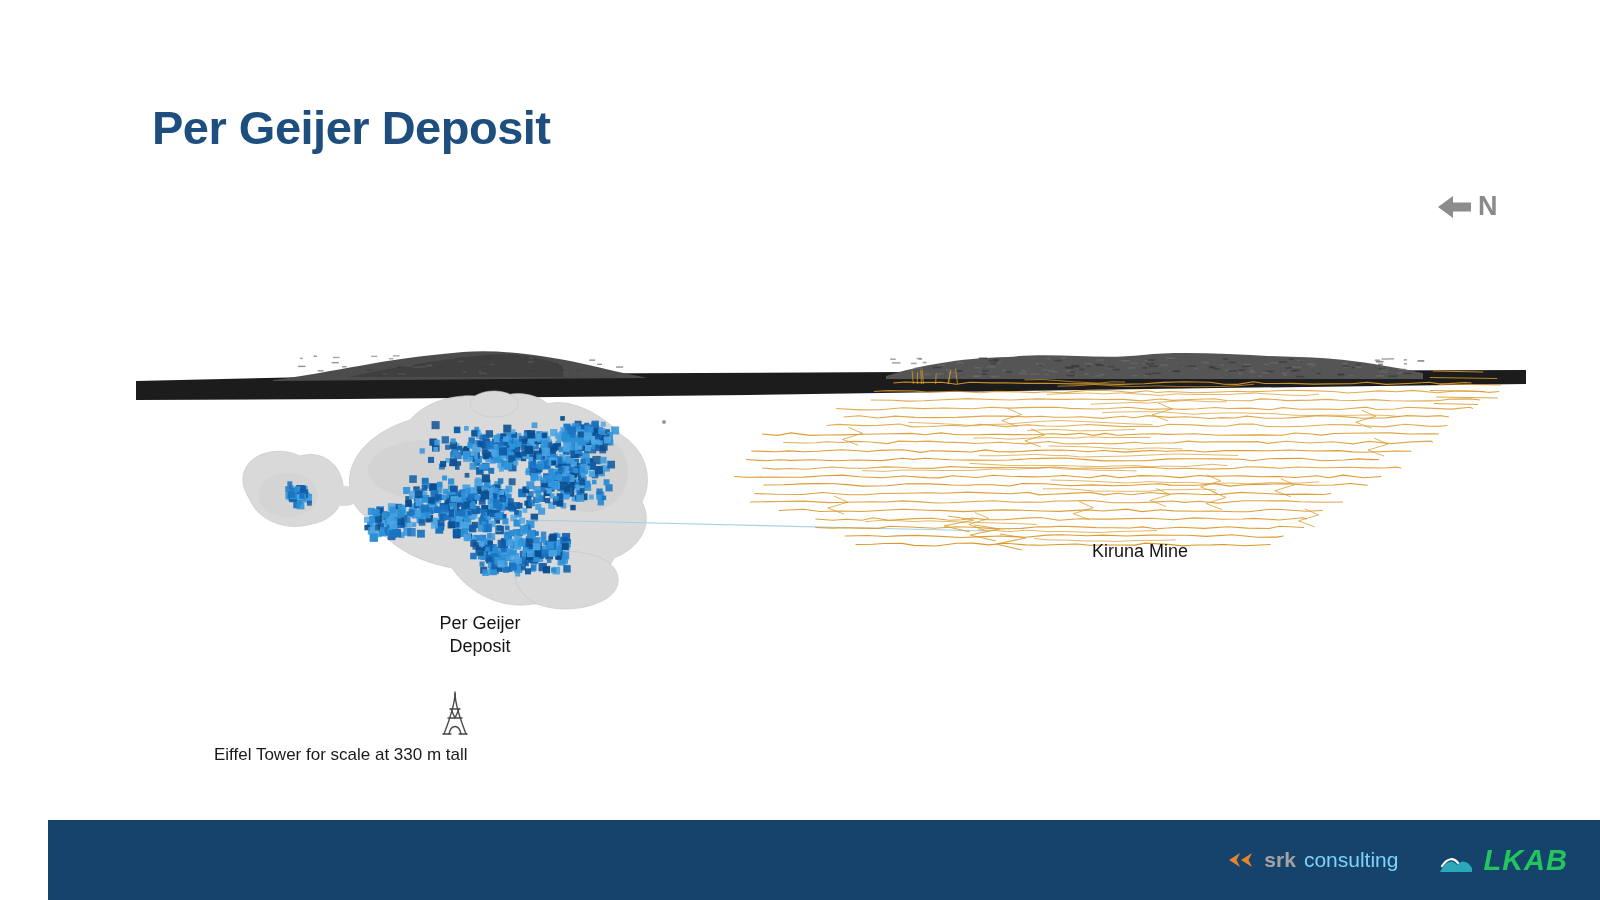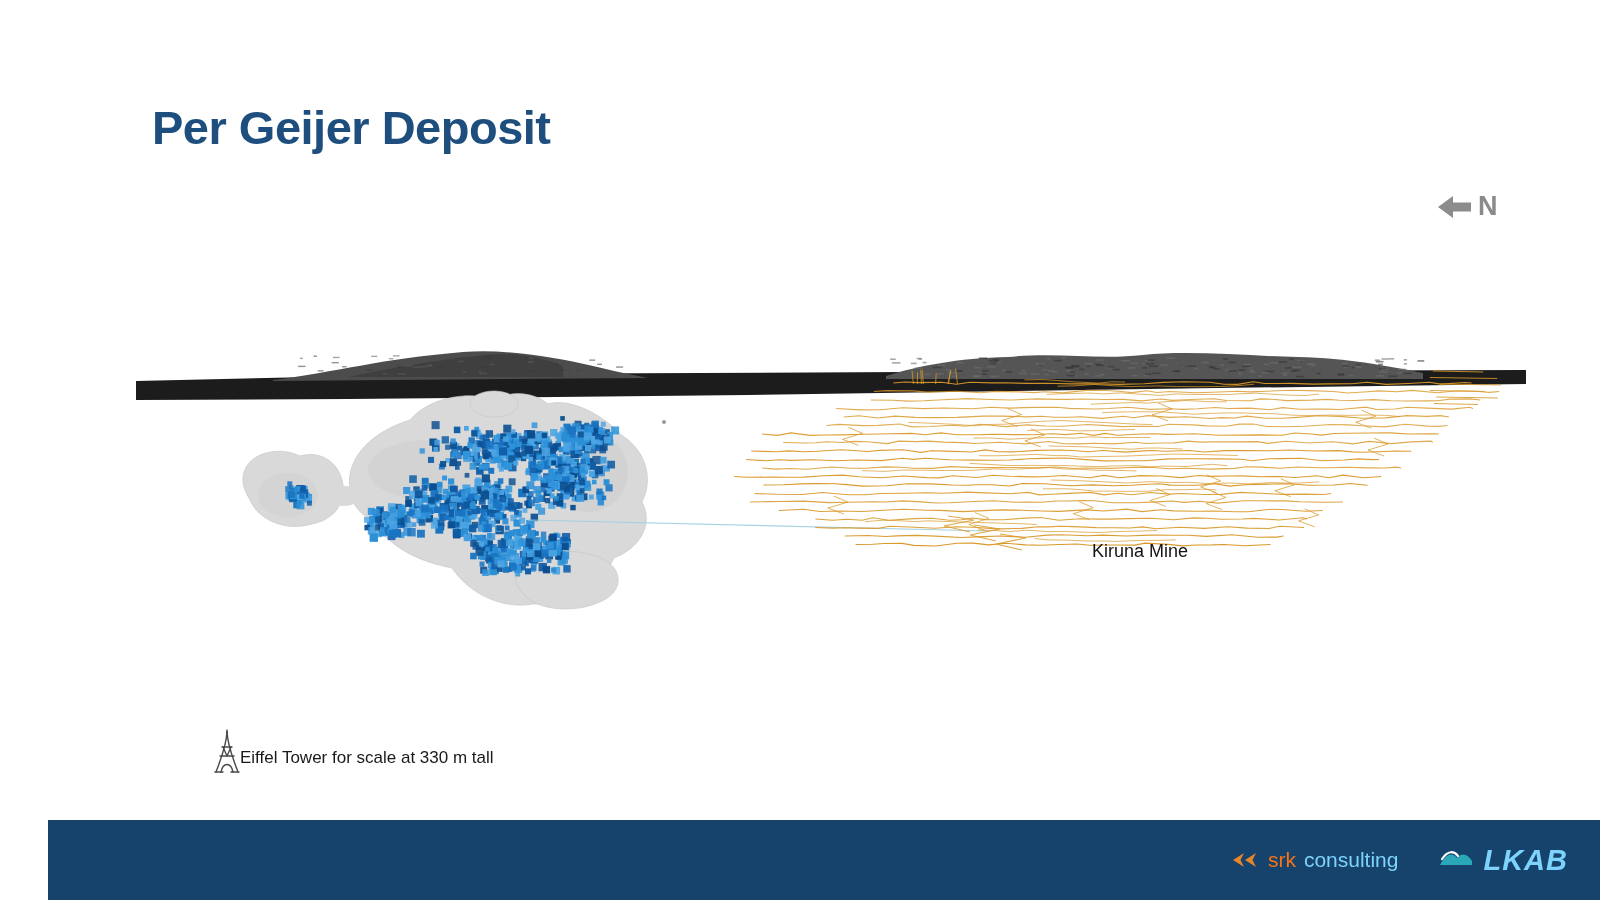--- a/index.html
+++ b/index.html
@@ -1429,6 +1429,10 @@
     <span>N</span>
   </div>
 
+  <div class="label deposit-label">
+    <div>Per Geijer</div>
+    <div>Deposit</div>
+  </div>
 
   <div class="label mine-label">Kiruna Mine</div>
 

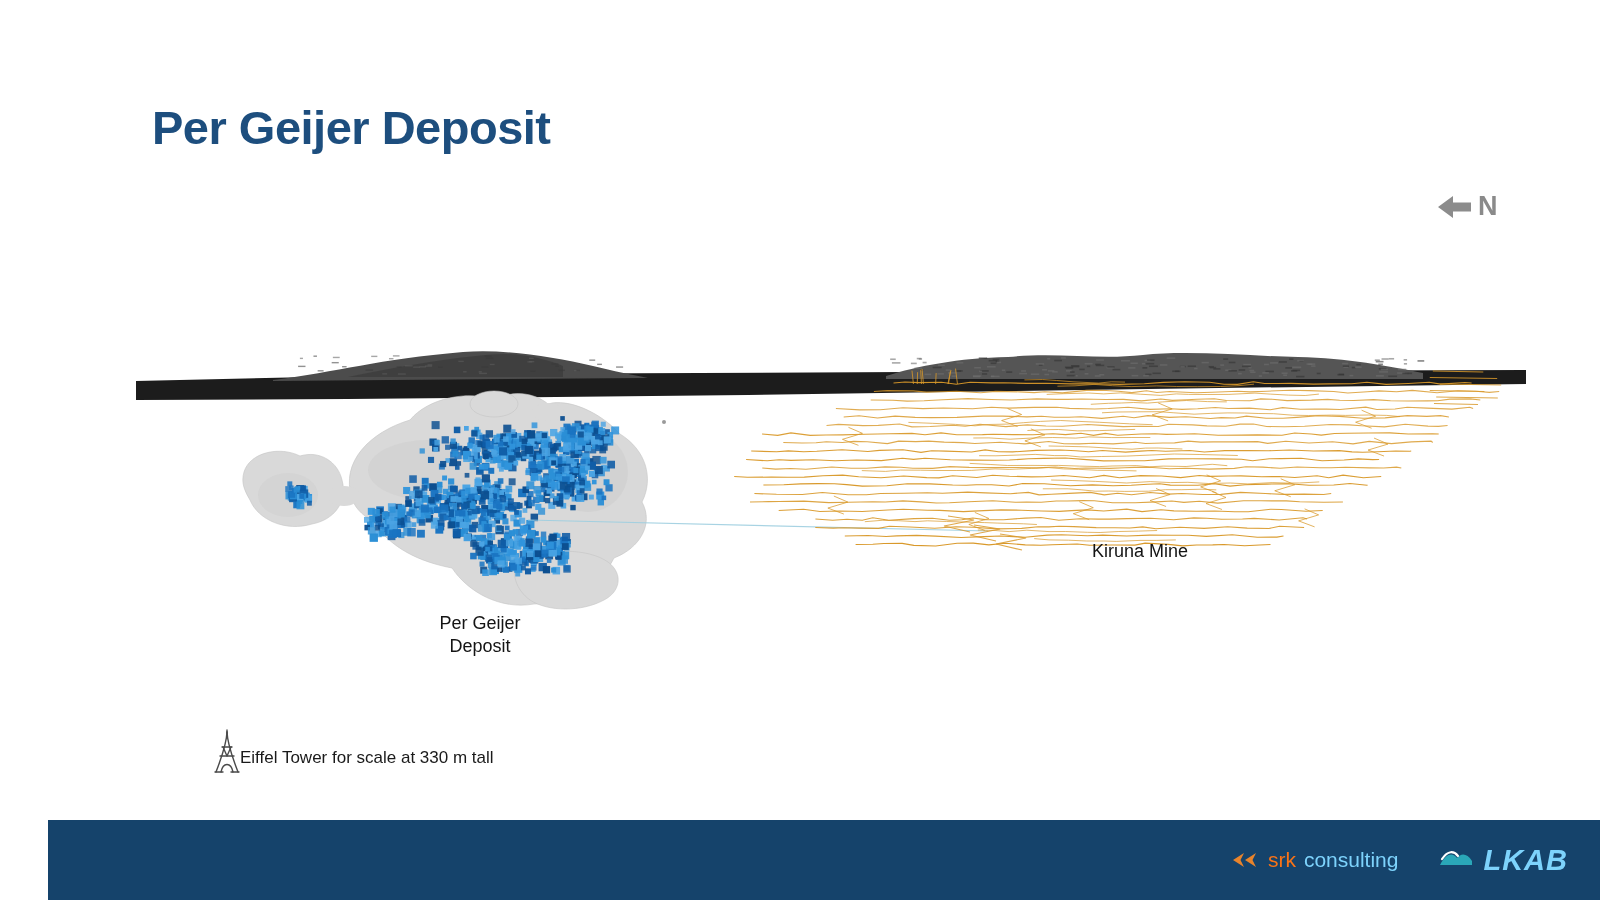--- a/index.html
+++ b/index.html
@@ -11,7 +11,7 @@
   .label{position:absolute;color:#141414;font-size:18px;}
   .deposit-label{left:352px;top:612px;width:160px;text-align:center;line-height:1.3;}
   .mine-label{left:1044px;top:541px;}
-  .scale{position:absolute;left:166px;top:729px;display:flex;align-items:flex-end;gap:0;}
+  .scale{position:absolute;left:166px;top:691px;display:flex;align-items:flex-end;gap:10px;flex-direction:column;}
   .scale-text{font-size:17px;color:#1a1a1a;padding-bottom:5px;}
   .footer{position:absolute;left:0;bottom:0;width:100%;height:80px;background:#15436b;display:flex;align-items:center;justify-content:flex-end;padding-right:80px;box-sizing:border-box;gap:40px;}
   .srk{display:flex;align-items:center;gap:8px;font-size:21px;}

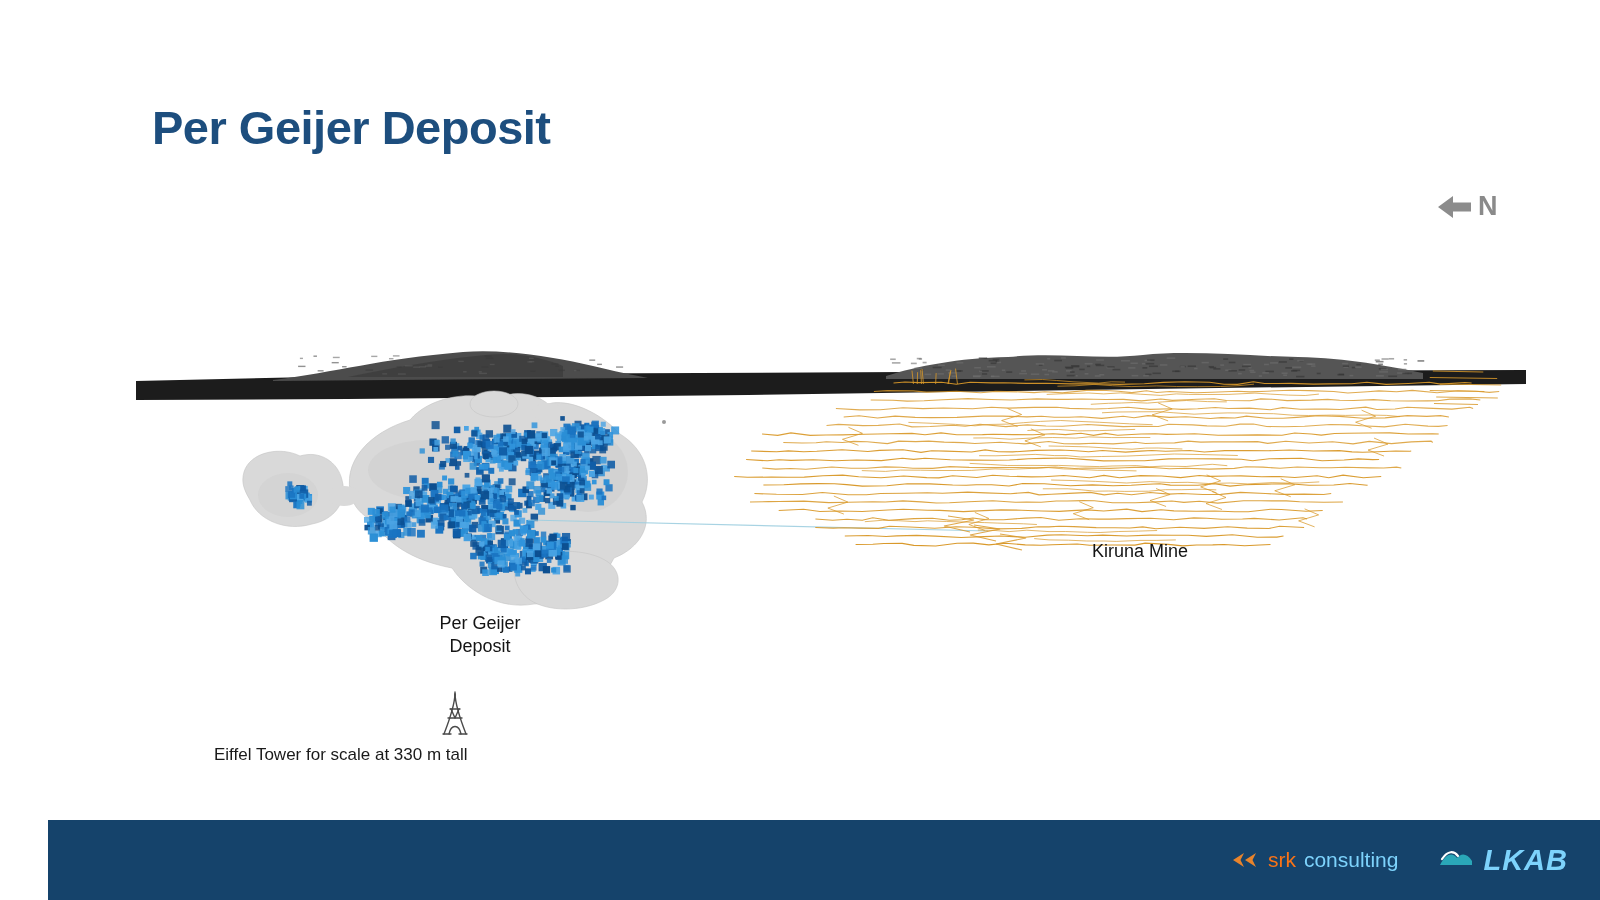--- a/index.html
+++ b/index.html
@@ -15,7 +15,7 @@
   .scale-text{font-size:17px;color:#1a1a1a;padding-bottom:5px;}
   .footer{position:absolute;left:0;bottom:0;width:100%;height:80px;background:#15436b;display:flex;align-items:center;justify-content:flex-end;padding-right:80px;box-sizing:border-box;gap:40px;}
   .srk{display:flex;align-items:center;gap:8px;font-size:21px;}
-  .srk .bold{color:#f97316;font-weight:400;}
+  .srk .bold{color:#a3a3a3;font-weight:700;}
   .srk .rest{color:#7dd3fc;font-weight:400;}
   .lkab{display:flex;align-items:flex-start;gap:9px;color:#7dd3fc;font-size:29px;font-weight:800;font-style:italic;letter-spacing:1px;}
 </style>

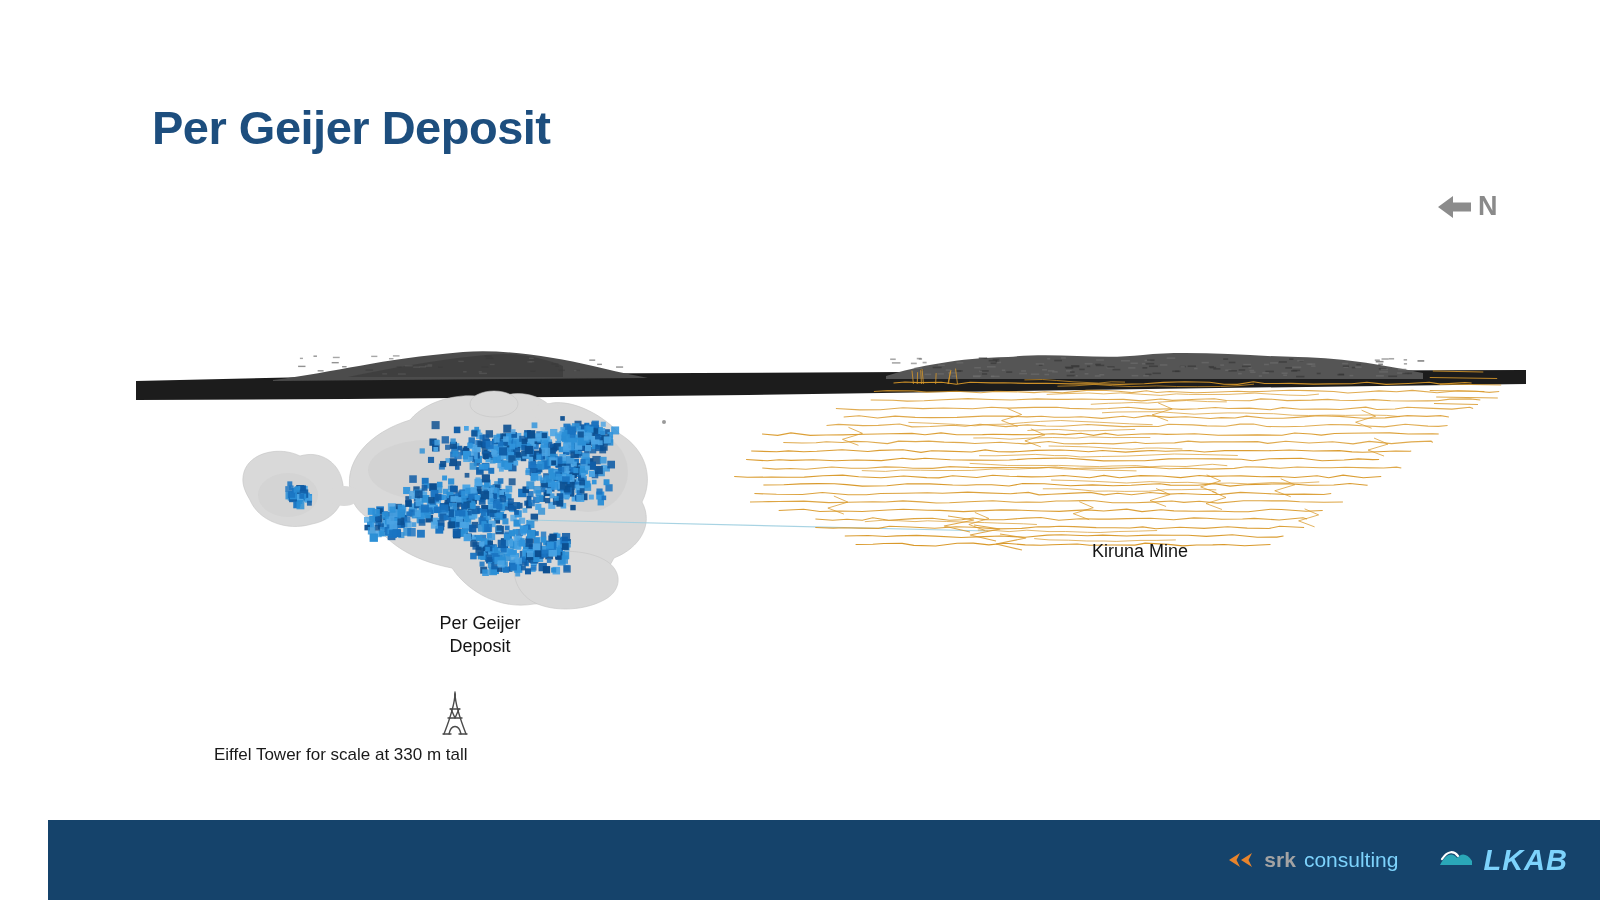--- a/index.html
+++ b/index.html
@@ -17,7 +17,7 @@
   .srk{display:flex;align-items:center;gap:8px;font-size:21px;}
   .srk .bold{color:#a3a3a3;font-weight:700;}
   .srk .rest{color:#7dd3fc;font-weight:400;}
-  .lkab{display:flex;align-items:flex-start;gap:9px;color:#7dd3fc;font-size:29px;font-weight:800;font-style:italic;letter-spacing:1px;}
+  .lkab{display:flex;align-items:flex-end;gap:9px;color:#22c55e;font-size:29px;font-weight:800;font-style:italic;letter-spacing:1px;}
 </style>
 </head>
 <body>

